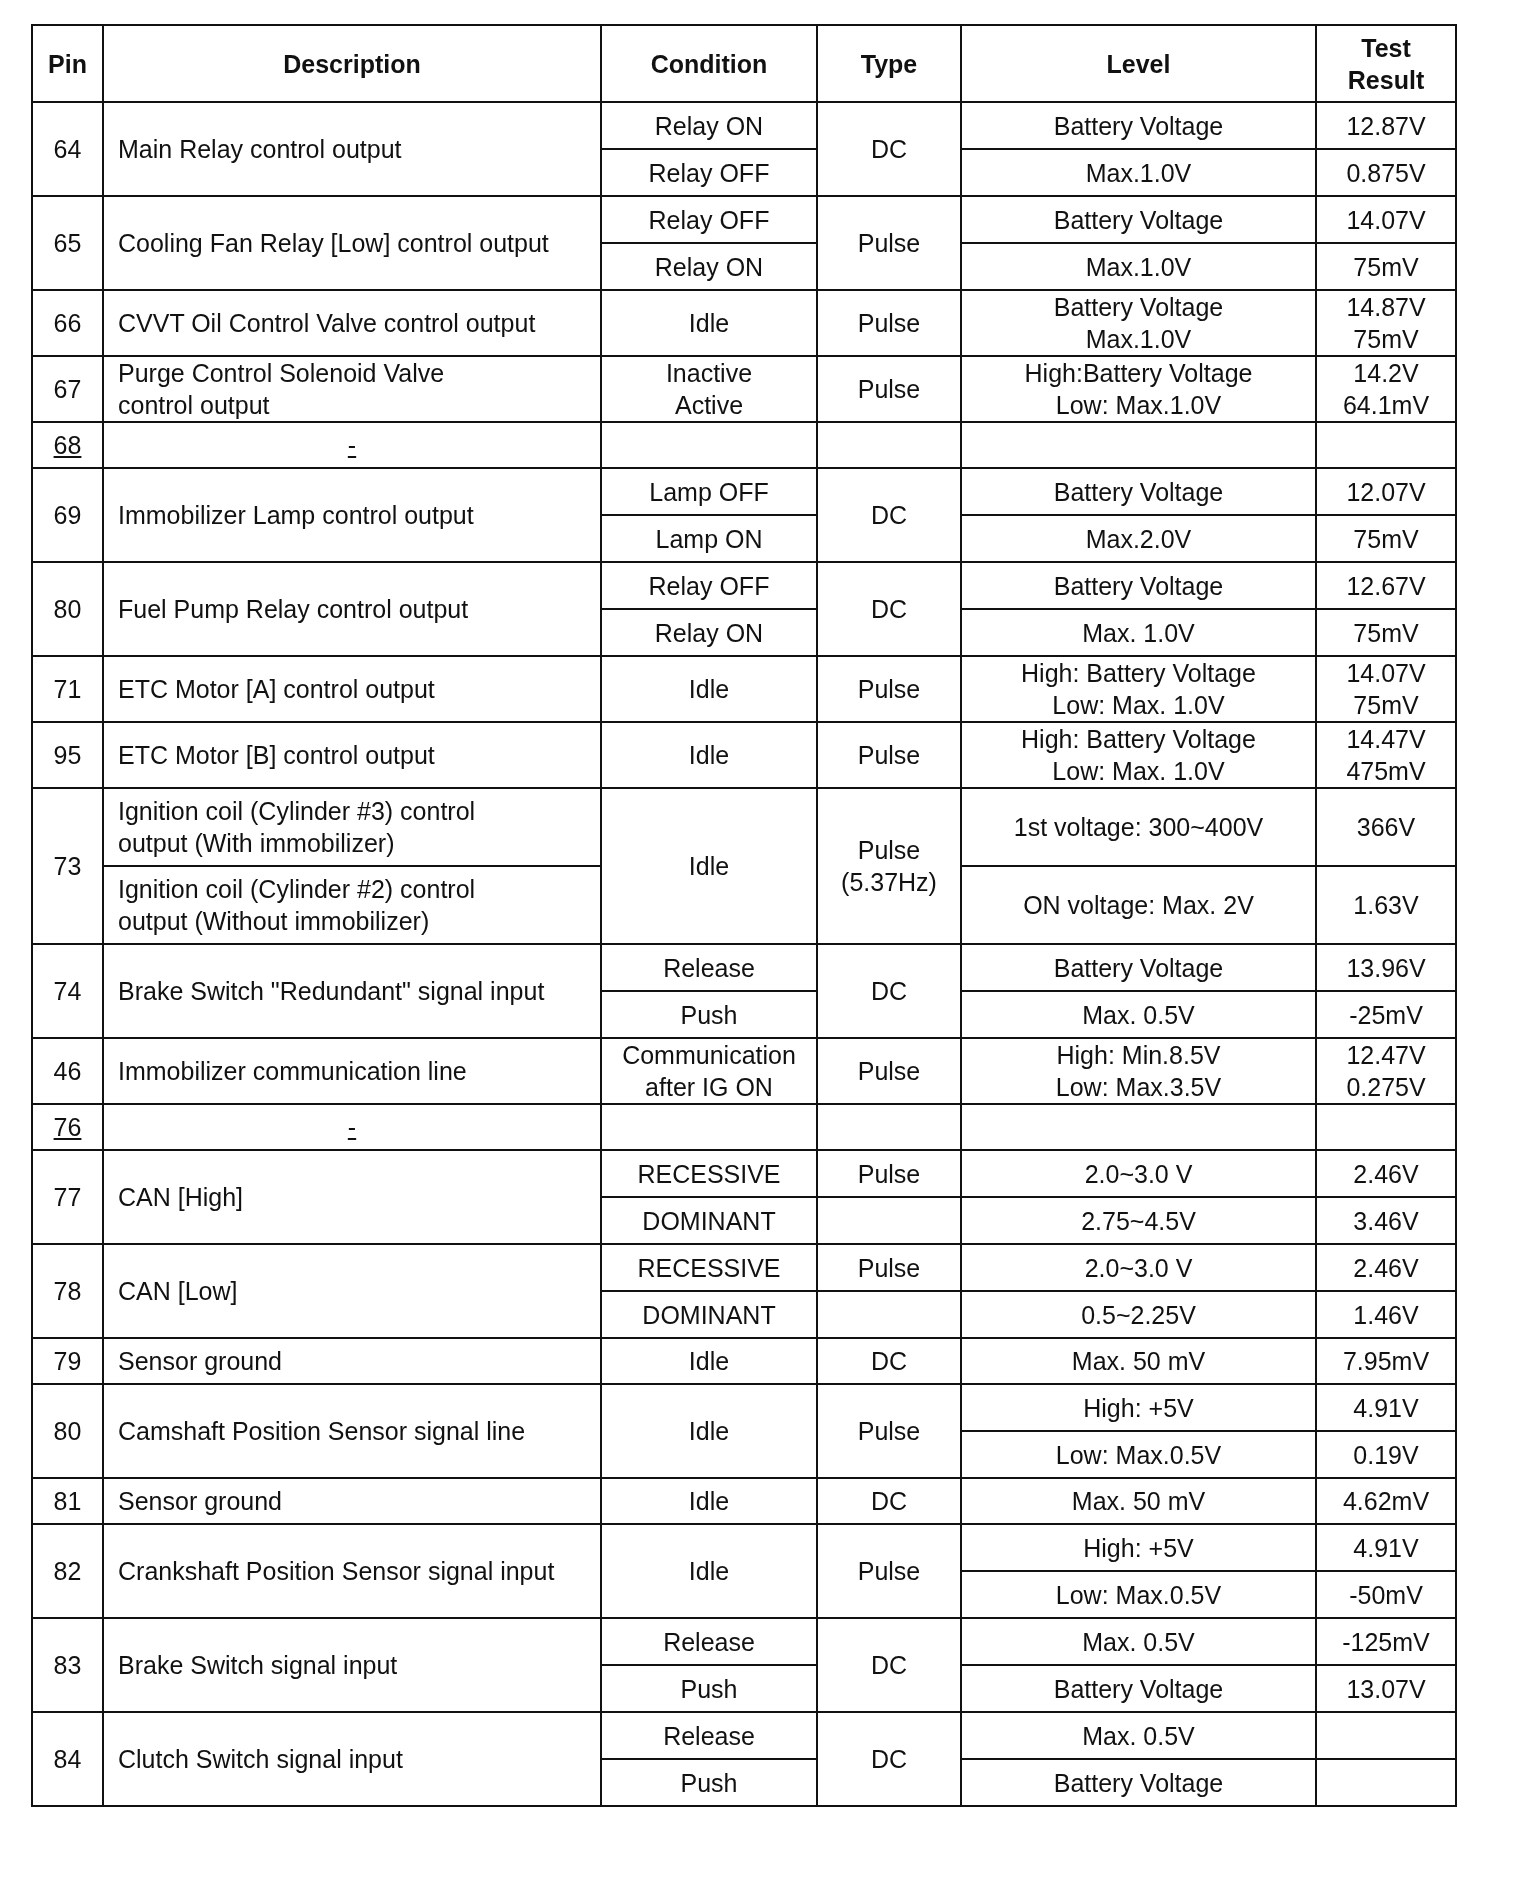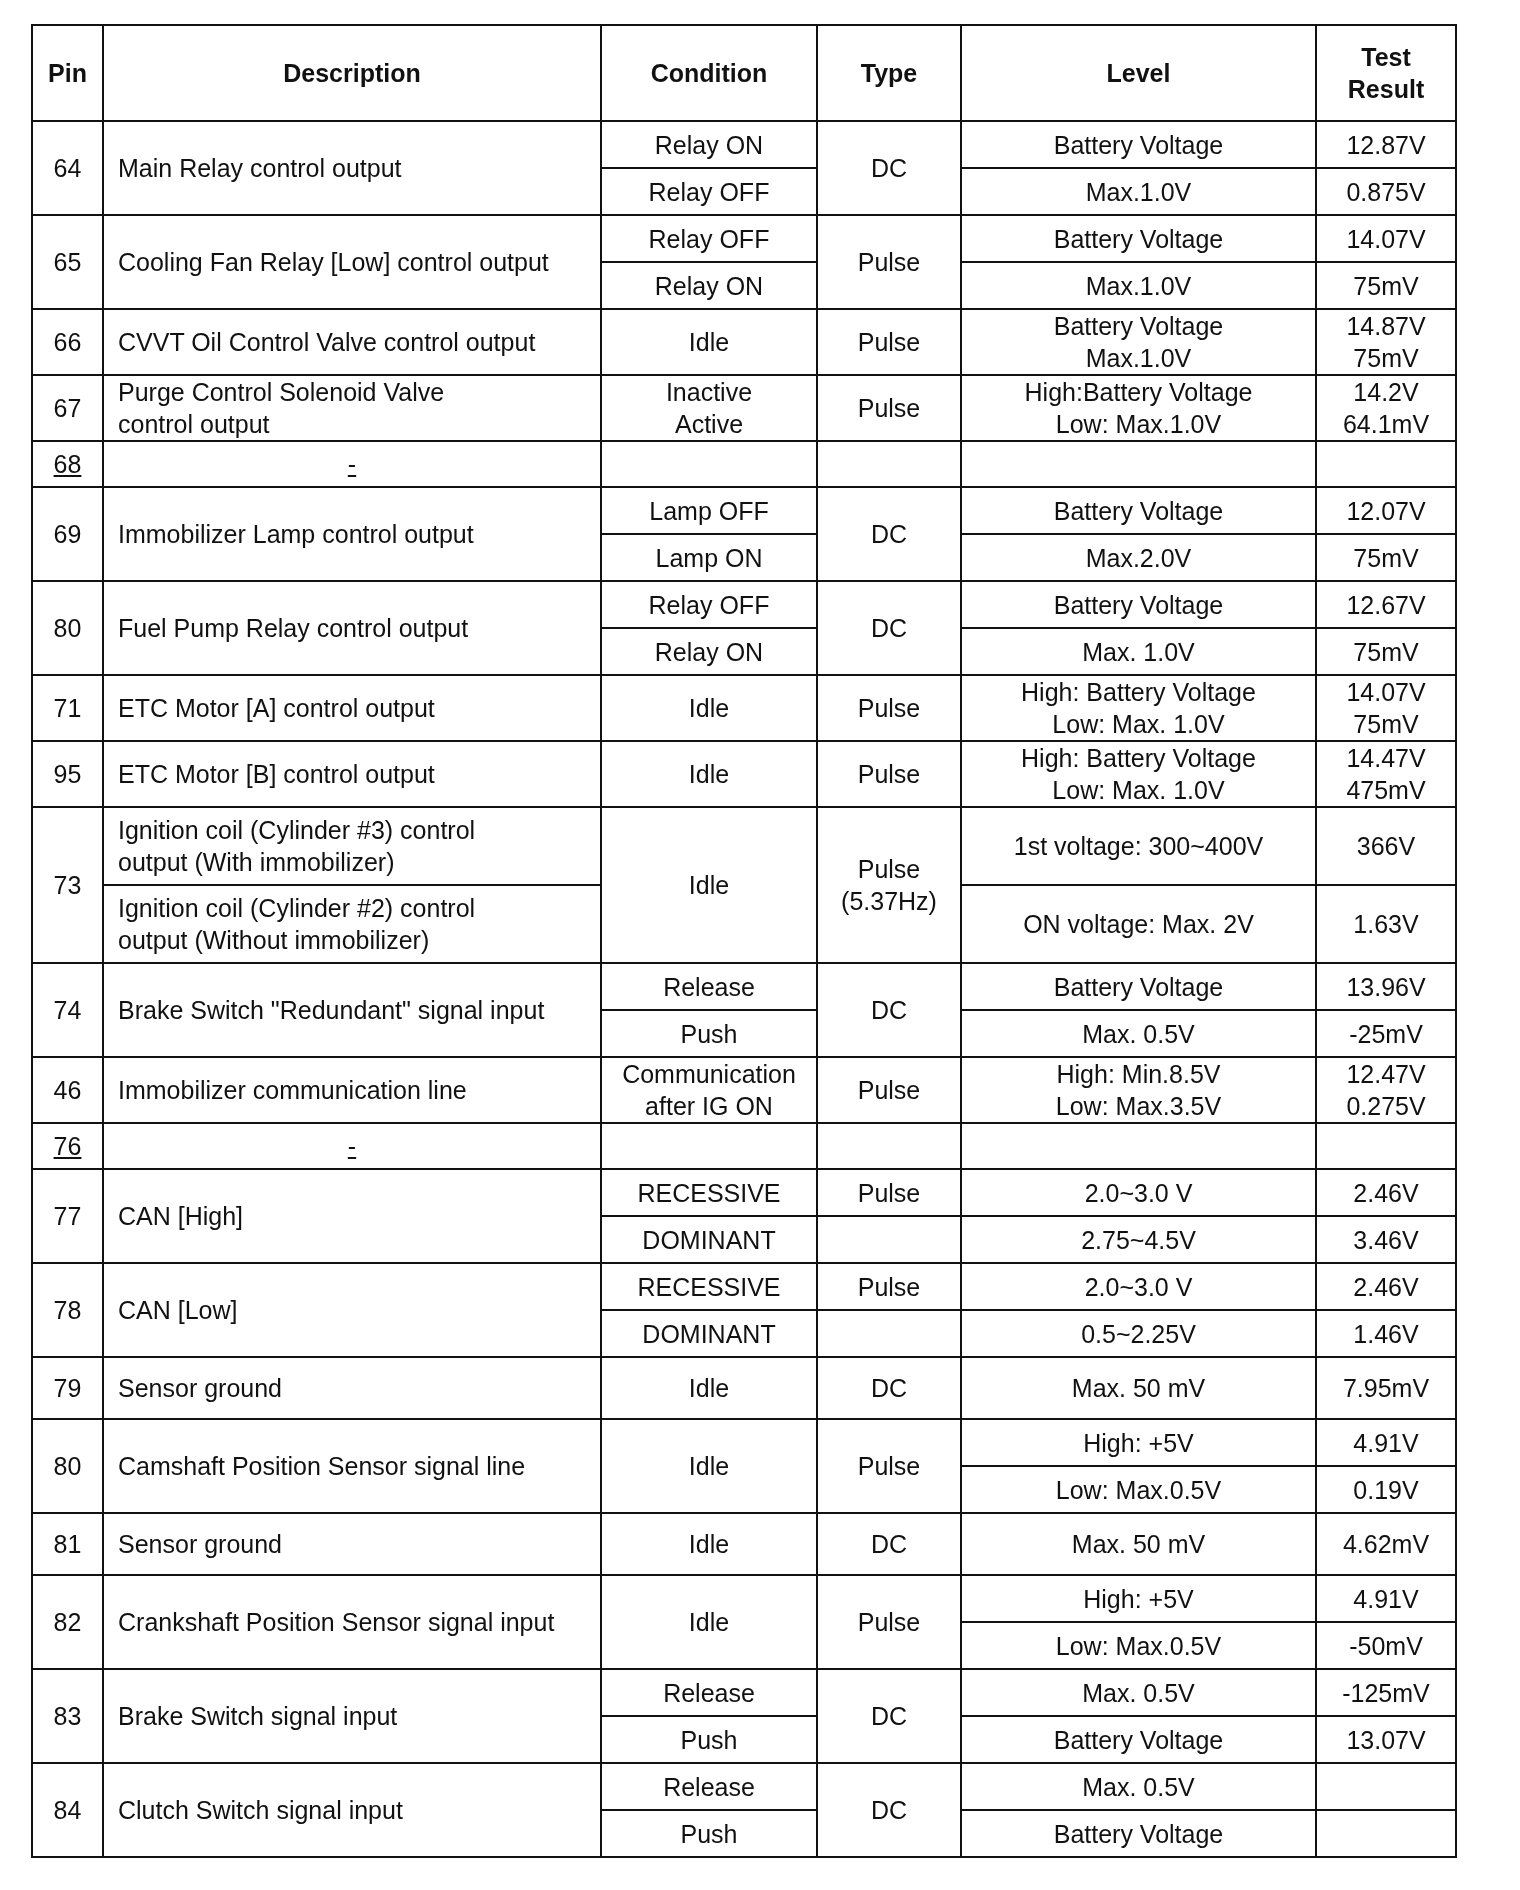--- a/index.html
+++ b/index.html
@@ -19,7 +19,7 @@
   col.c-type { width: 144px; }
   col.c-level { width: 355px; }
   col.c-res { width: 140px; }
-  tr.h-head { height: 96px; }
+  tr.h-head { height: 77px; }
   tr.h-sub { height: 47px; }
   tr.h-one { height: 62px; }
   tr.h-blank { height: 46px; text-decoration: underline; }

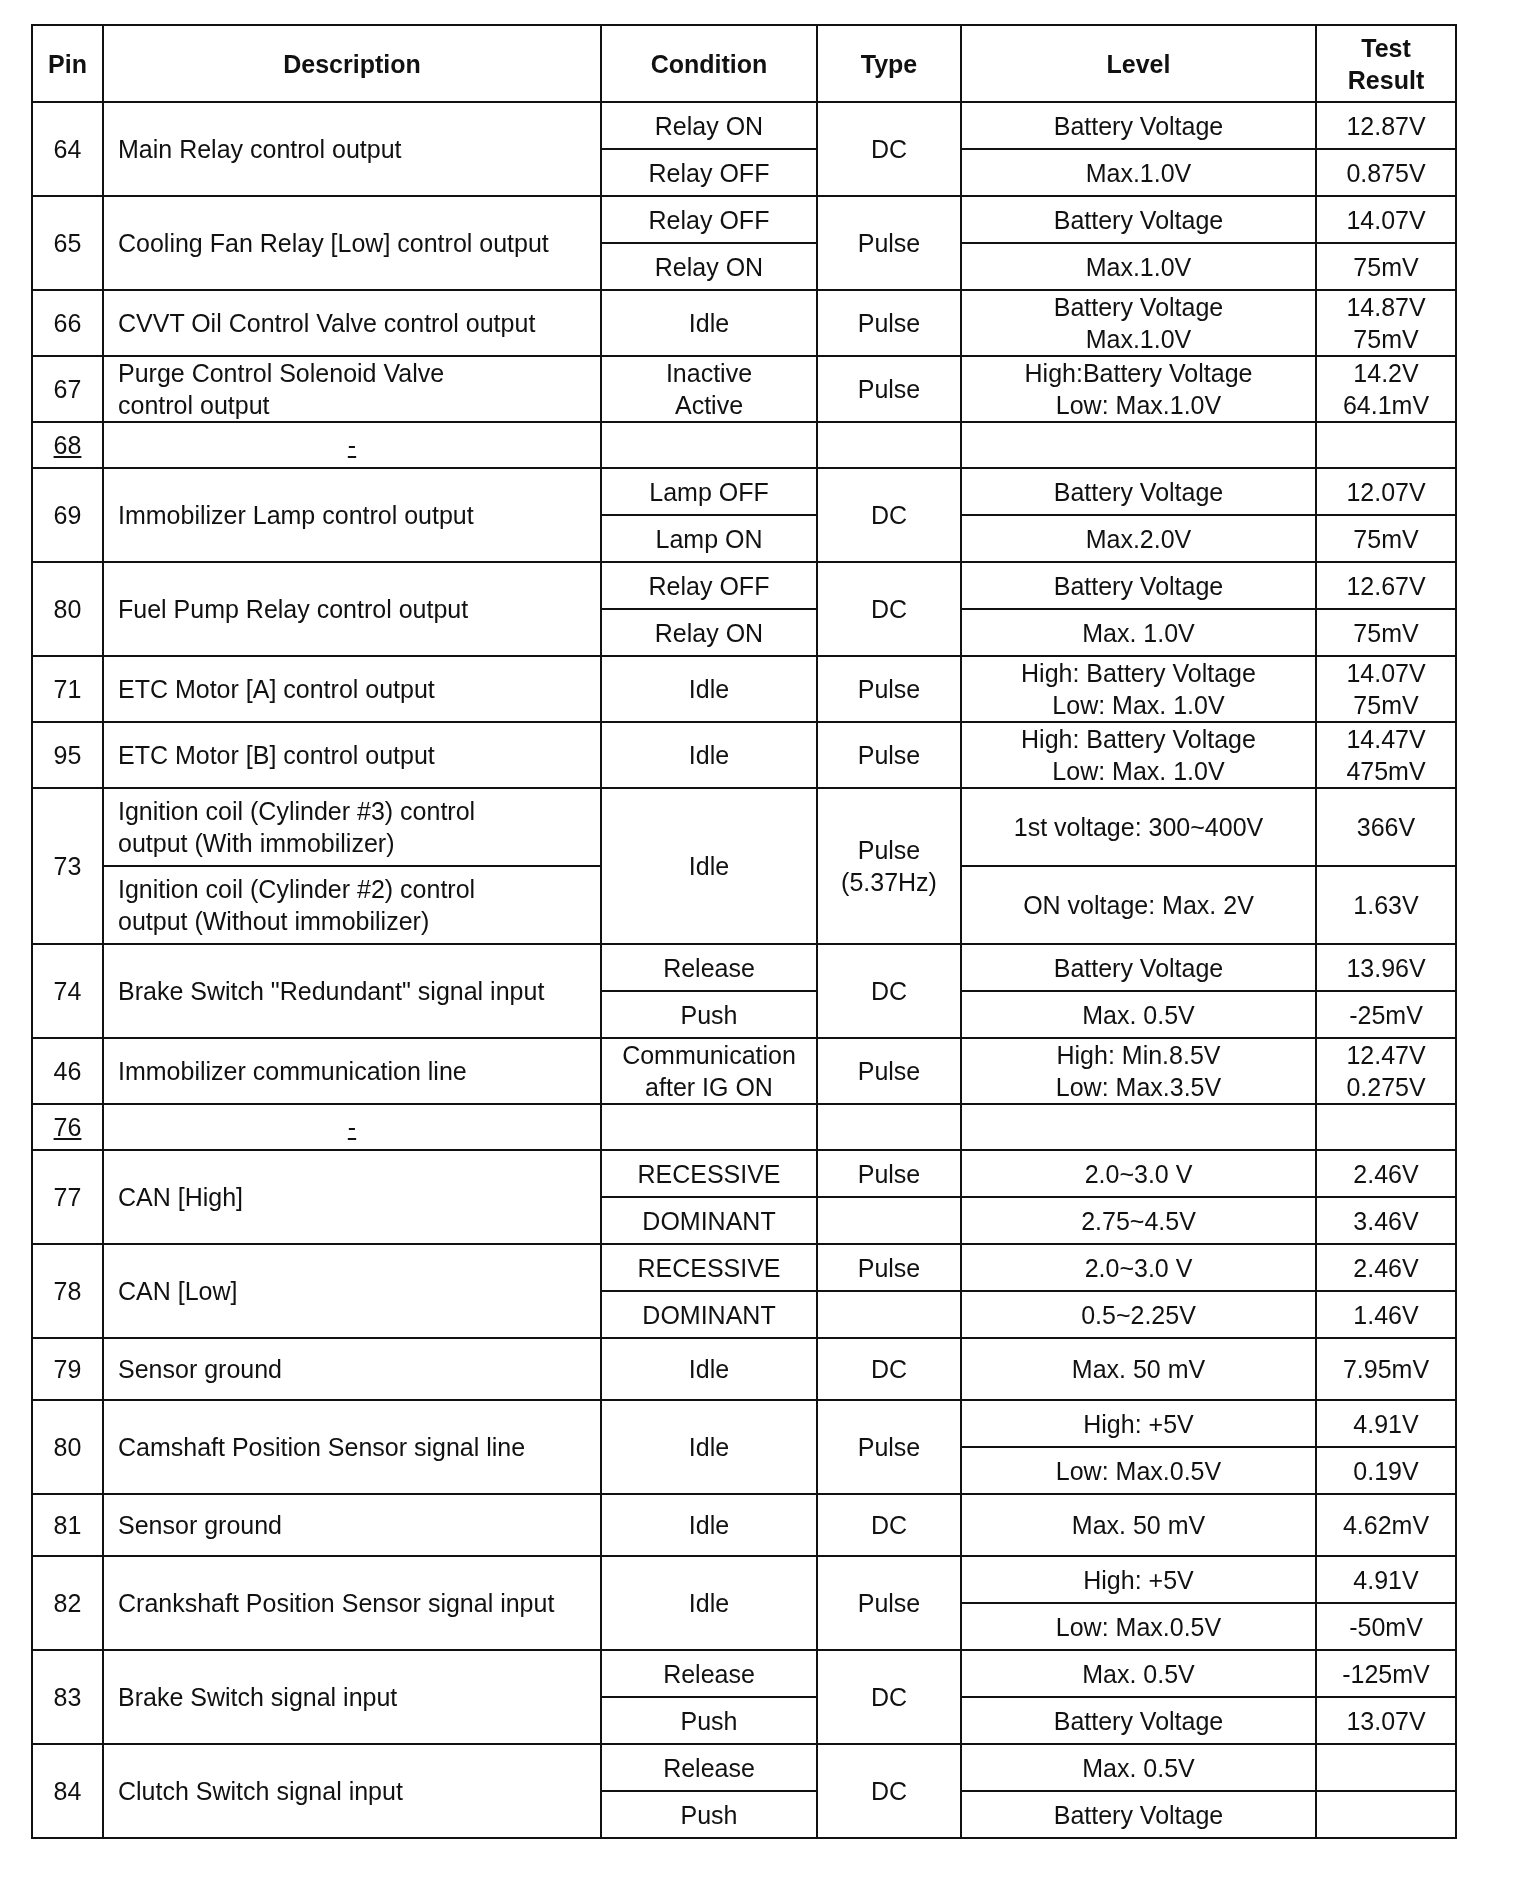--- a/index.html
+++ b/index.html
@@ -24,7 +24,7 @@
   tr.h-one { height: 62px; }
   tr.h-blank { height: 46px; text-decoration: underline; }
   tr.h-sub73 { height: 78px; }
-  tr.h-single { height: 62px; padding-left: 28px; }
+  tr.h-single { height: 46px; padding-left: 28px; }
 </style>
 </head>
 <body>

